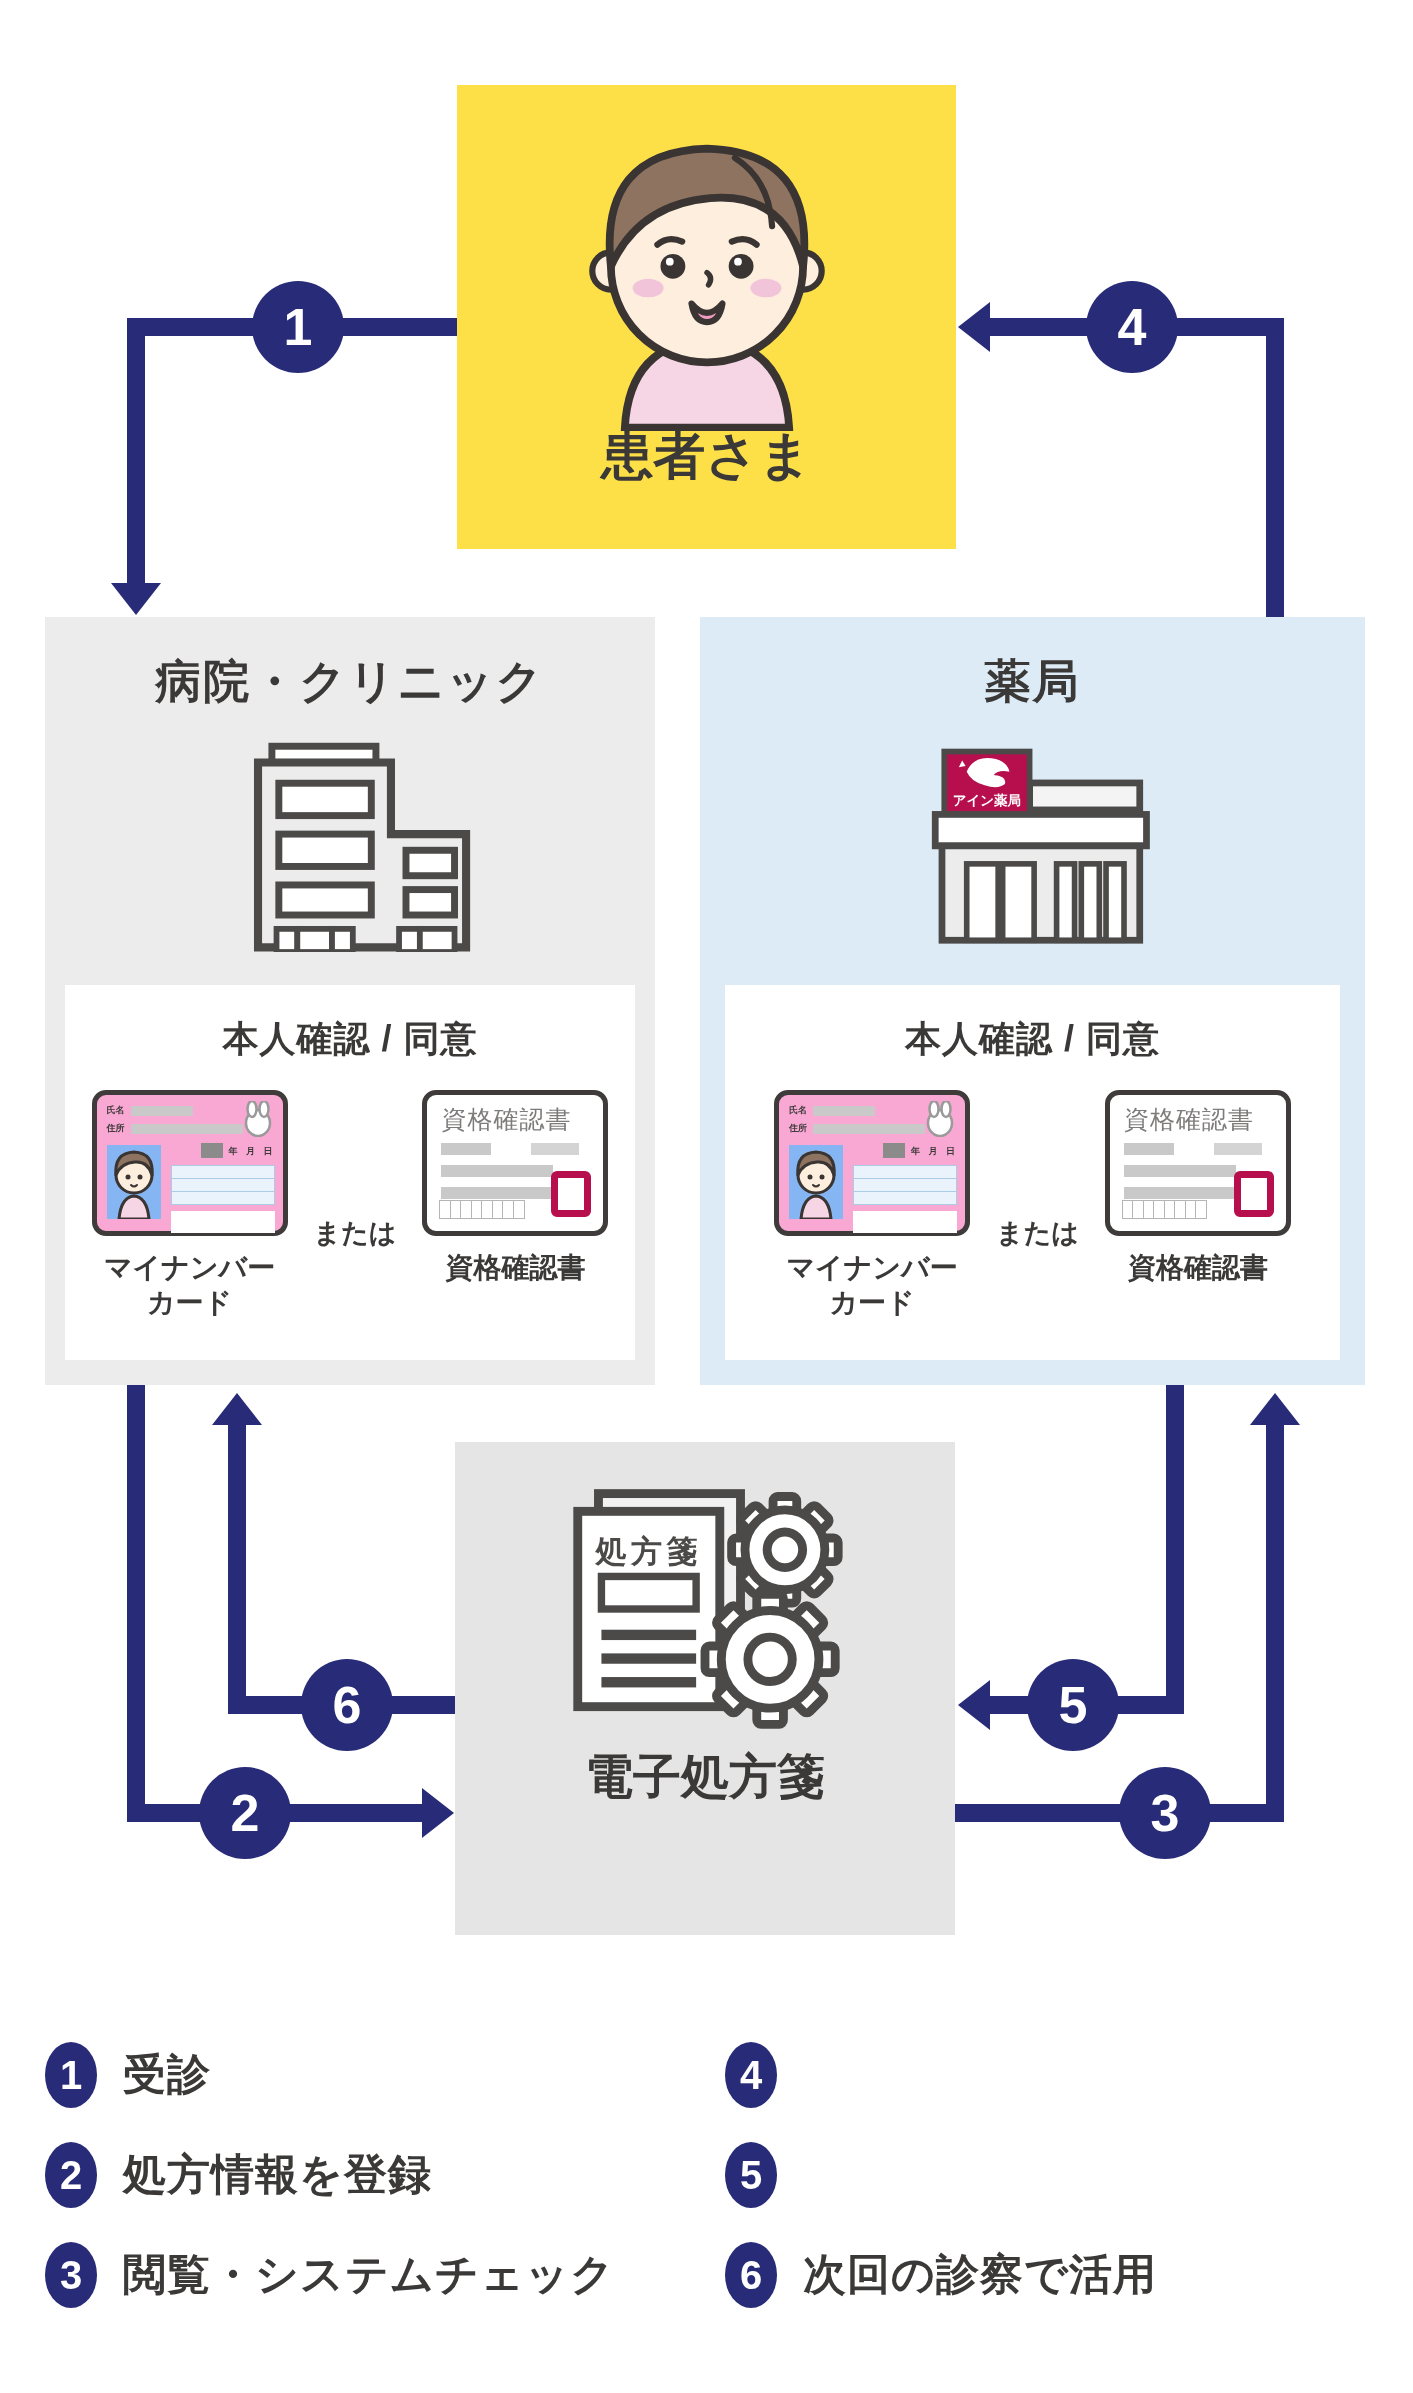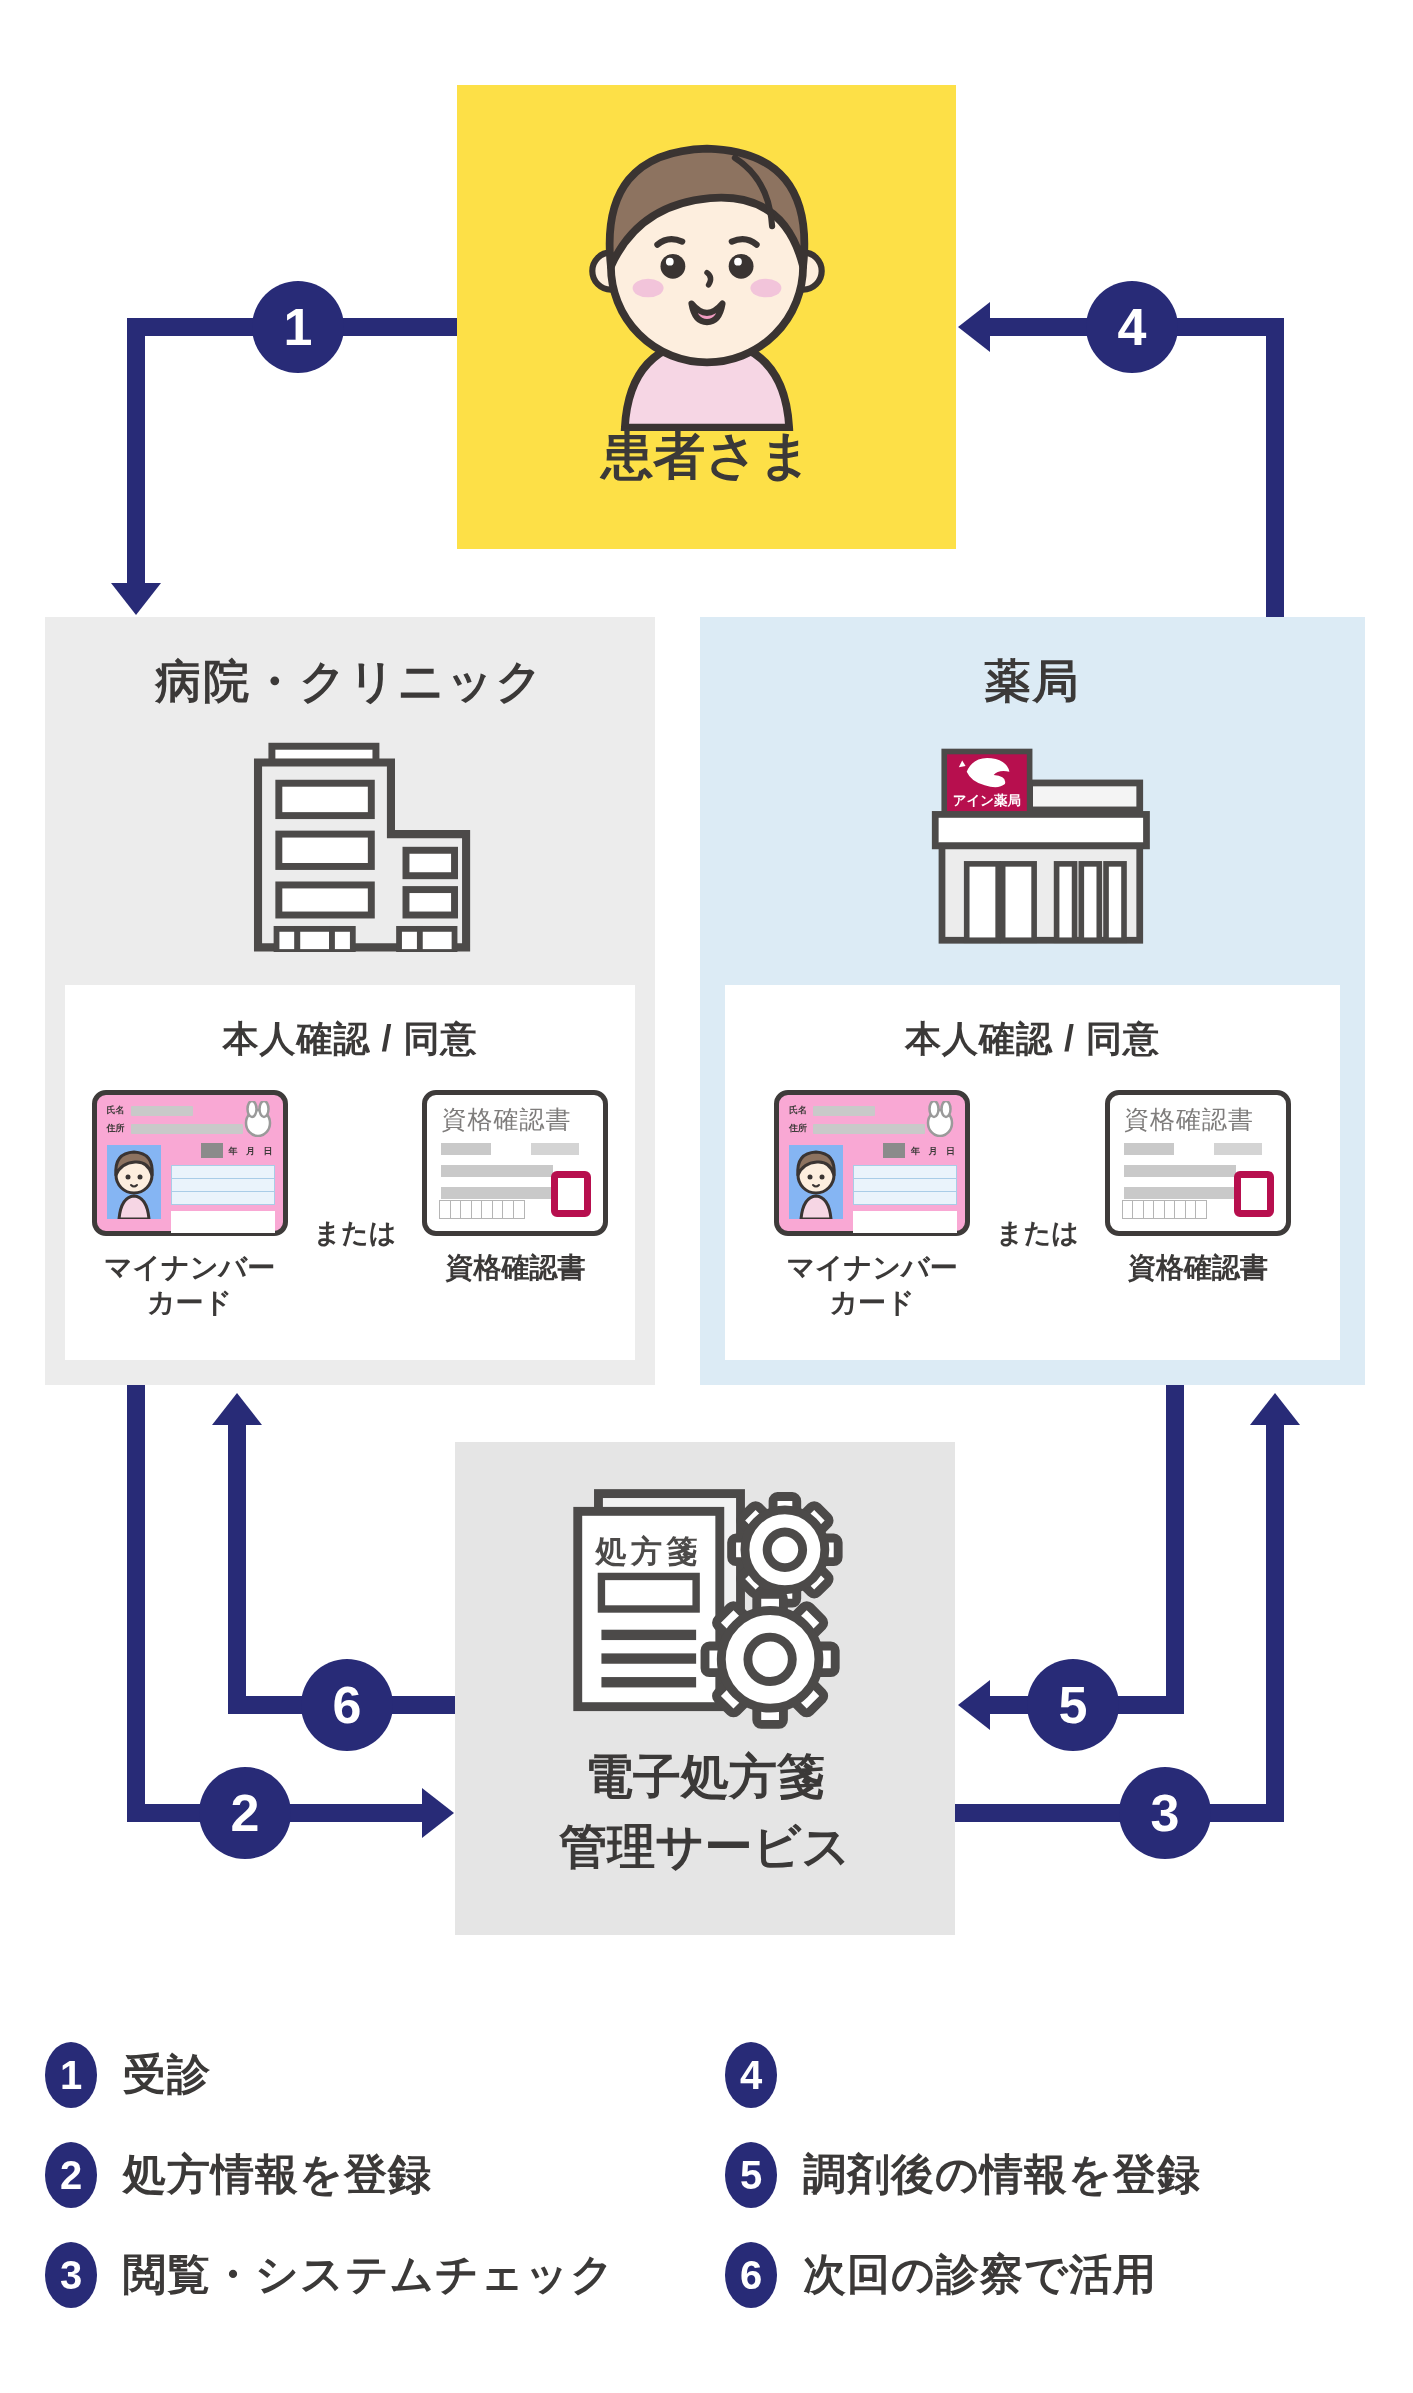--- a/index.html
+++ b/index.html
@@ -345,7 +345,6 @@
     </div>
     <div class="service-title">
       <span>電子処方箋</span><br>
-      <span>管理サービス</span>
     </div>
   </div>
 

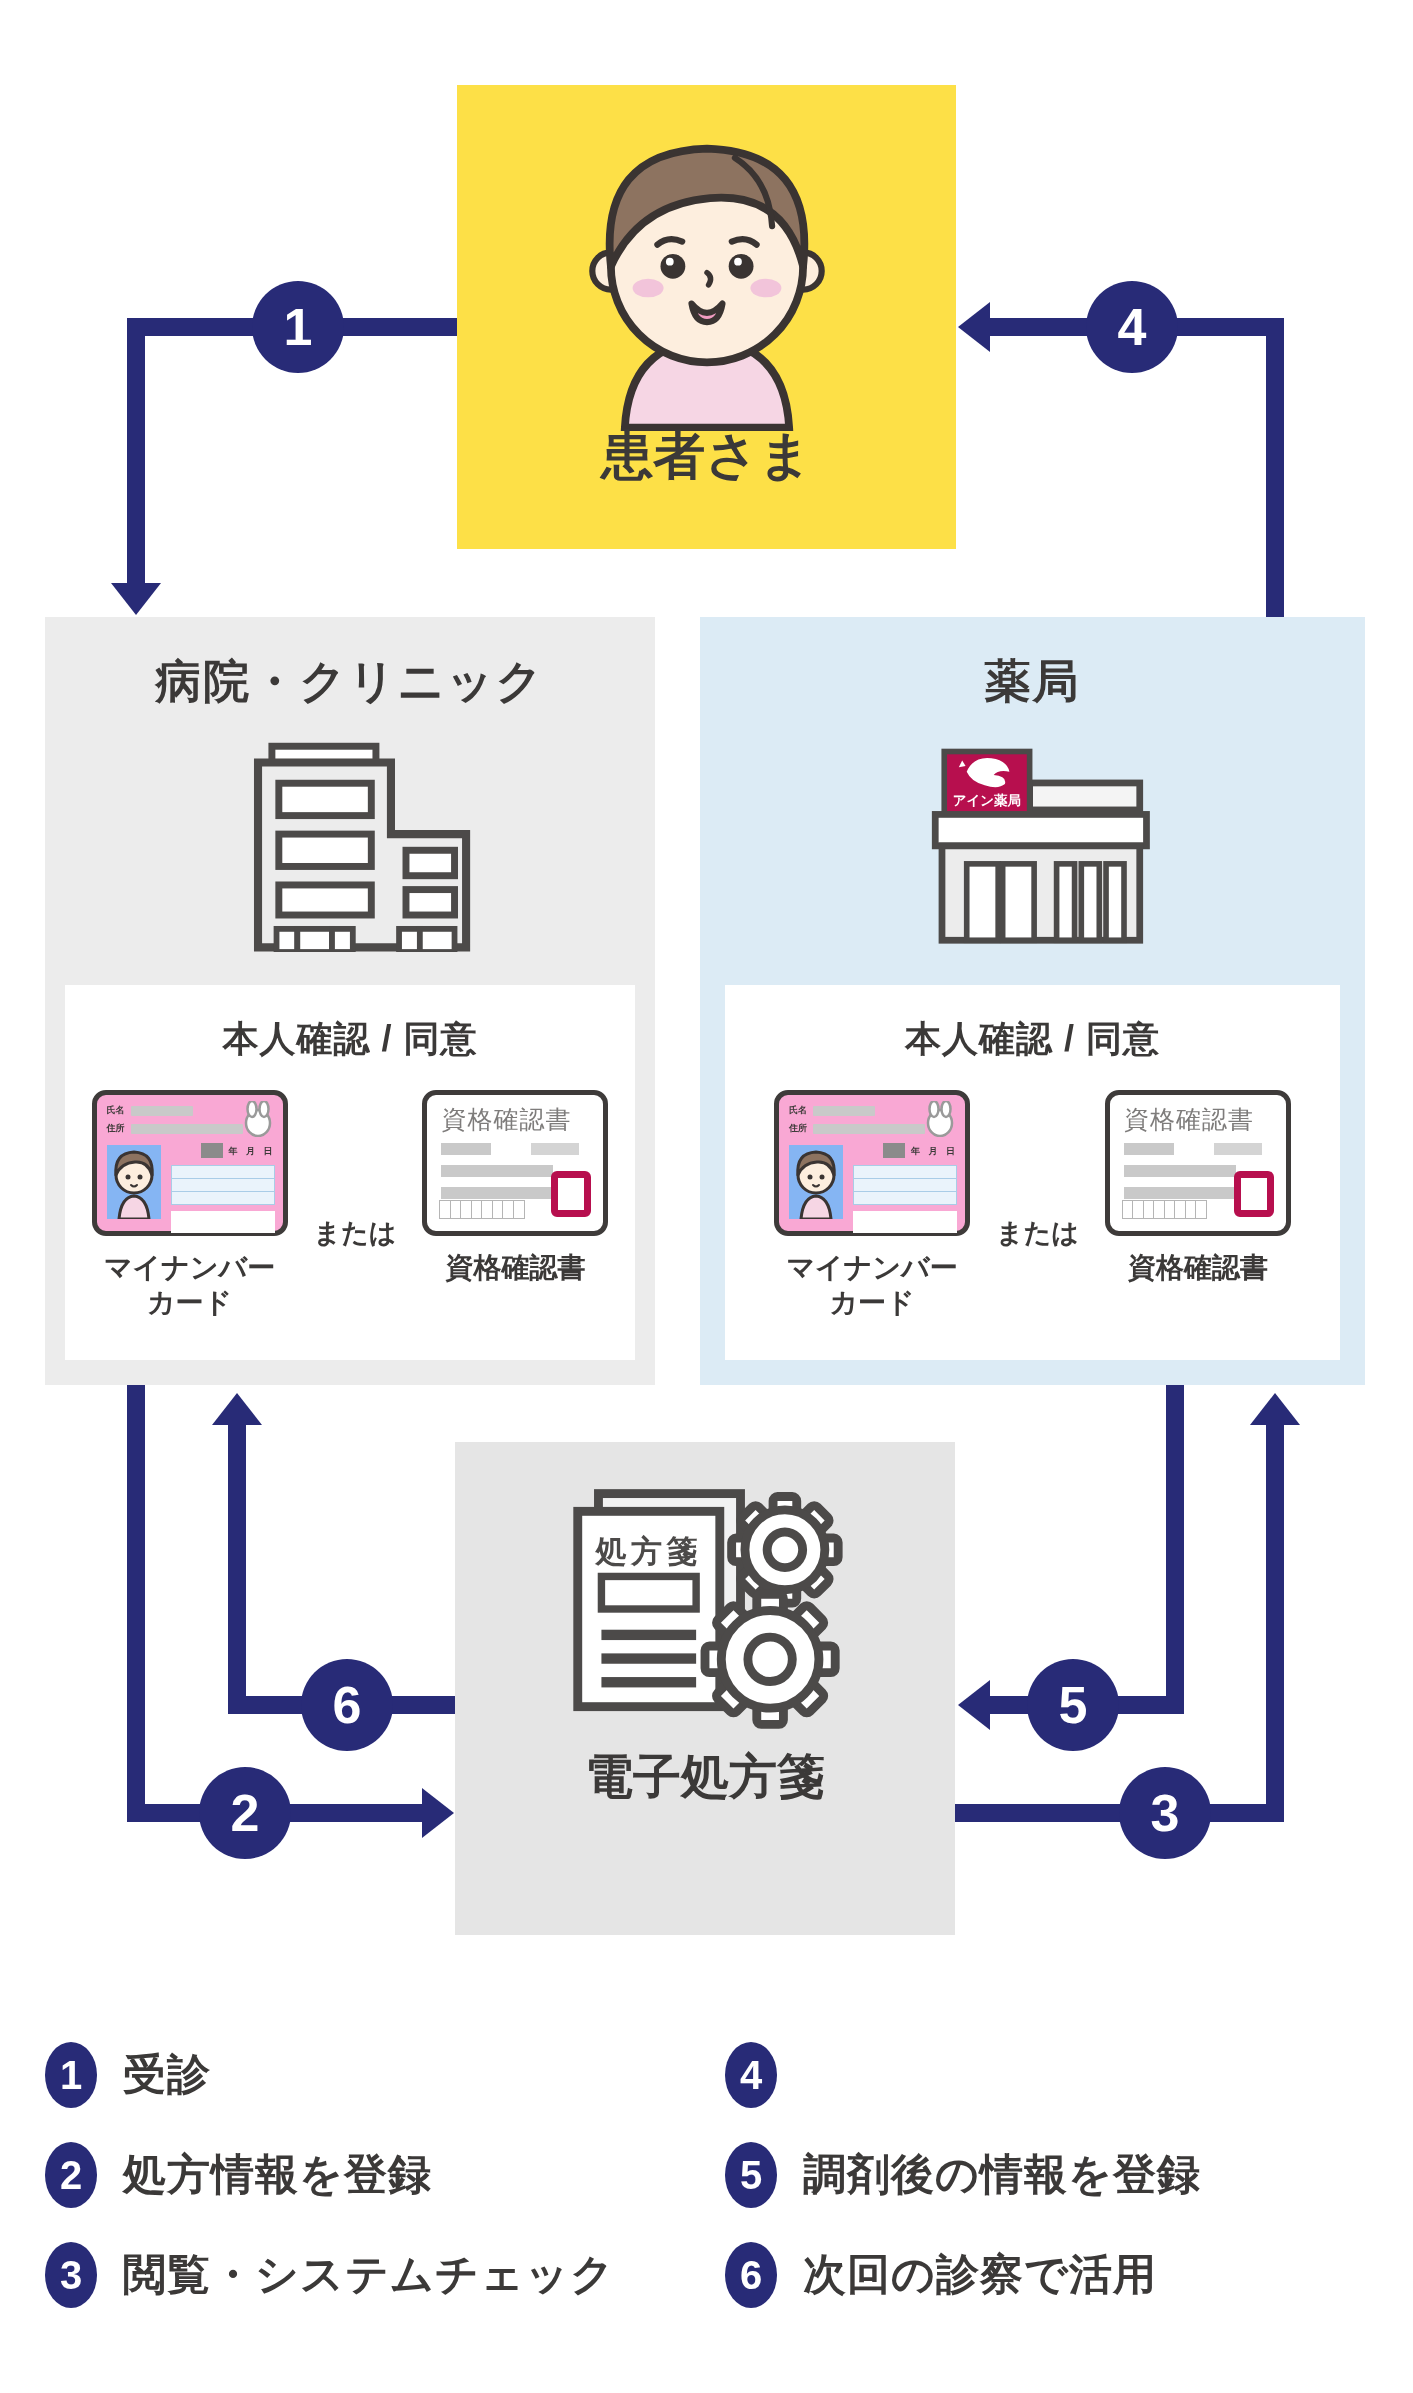--- a/index.html
+++ b/index.html
@@ -365,7 +365,6 @@
   </div>
   <div class="legend-item" style="left:725px;top:2142px;">
     <div class="legend-badge">5</div>
-    <div class="legend-label">調剤後の情報を登録</div>
   </div>
   <div class="legend-item" style="left:725px;top:2242px;">
     <div class="legend-badge">6</div>

